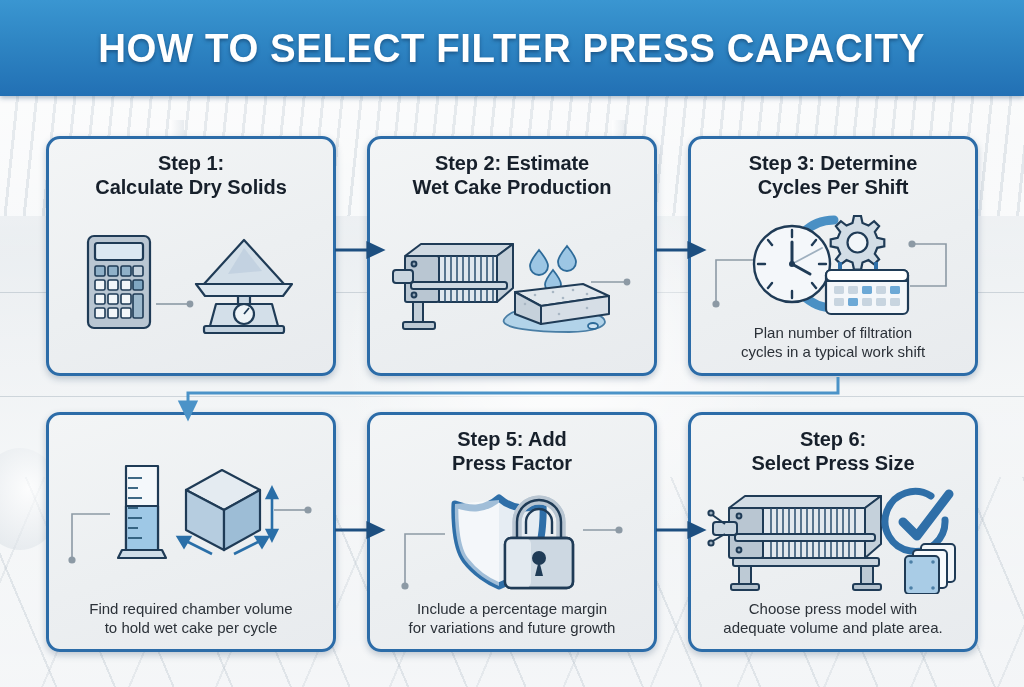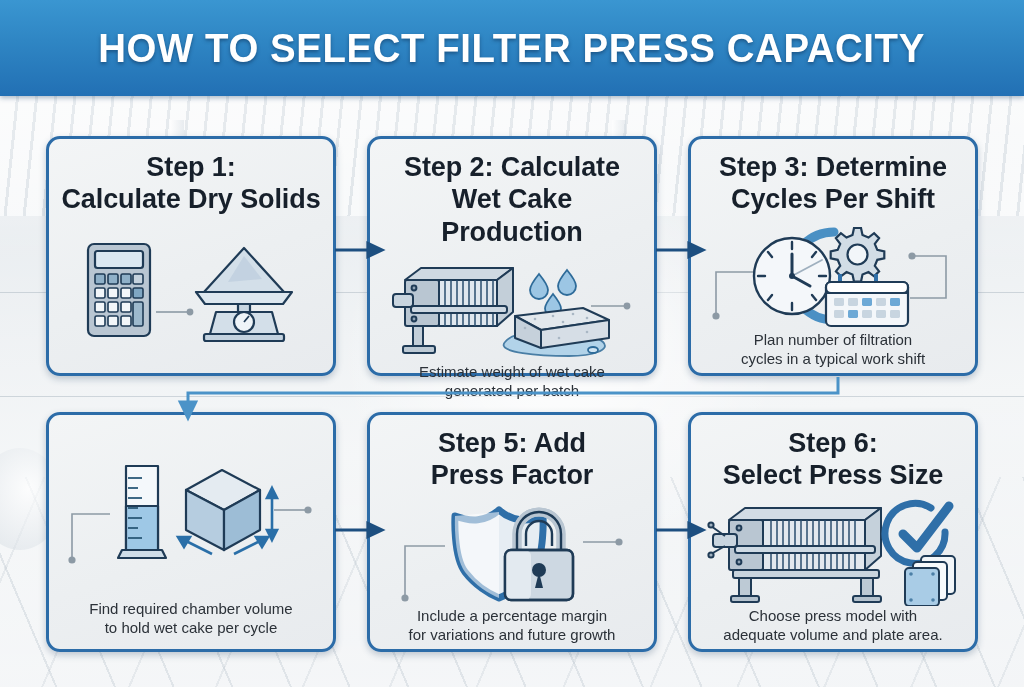--- a/index.html
+++ b/index.html
@@ -125,7 +125,7 @@
 
   .card-title {
     color: #17202b;
-    font-size: 27px;
+    font-size: 20px;
     font-weight: bold;
     line-height: 1.2;
     text-align: center;

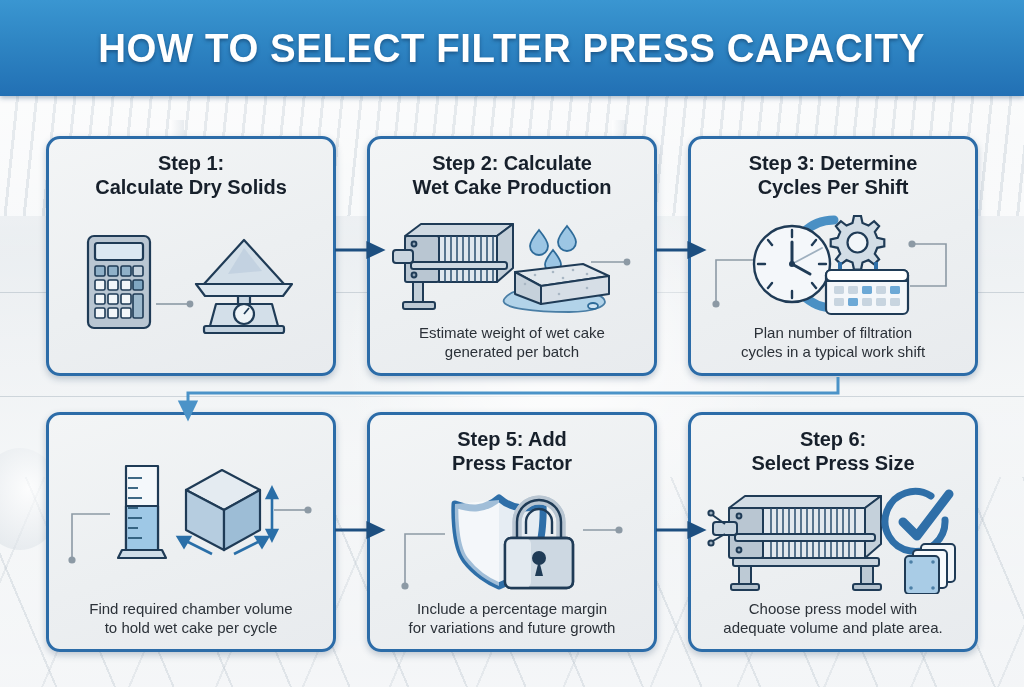--- a/index.html
+++ b/index.html
@@ -255,7 +255,7 @@
     </div>
 
     <div class="card">
-      <div class="card-title">Step 2: Calculate
+      <div class="card-title">Step 2: Estimate
 Wet Cake Production</div>
       <div class="card-art">
         <svg width="250" height="112" viewBox="0 0 250 112">

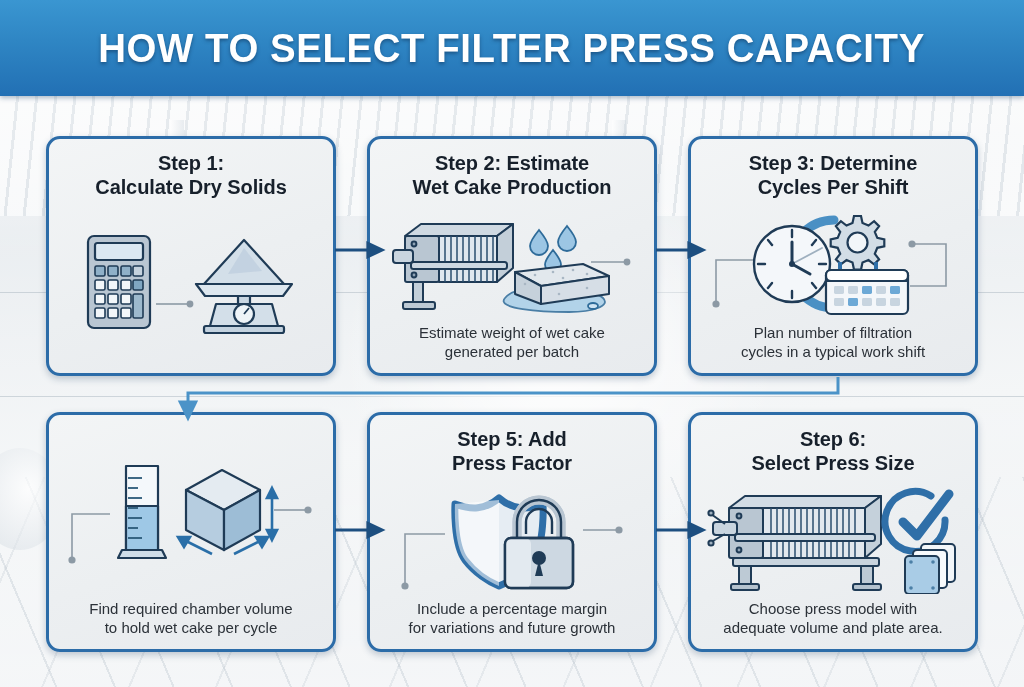--- a/index.html
+++ b/index.html
@@ -312,8 +312,6 @@
           </g>
         </svg>
       </div>
-      <div class="card-desc">Estimate weight of wet cake
-generated per batch</div>
     </div>
 
     <div class="card">

